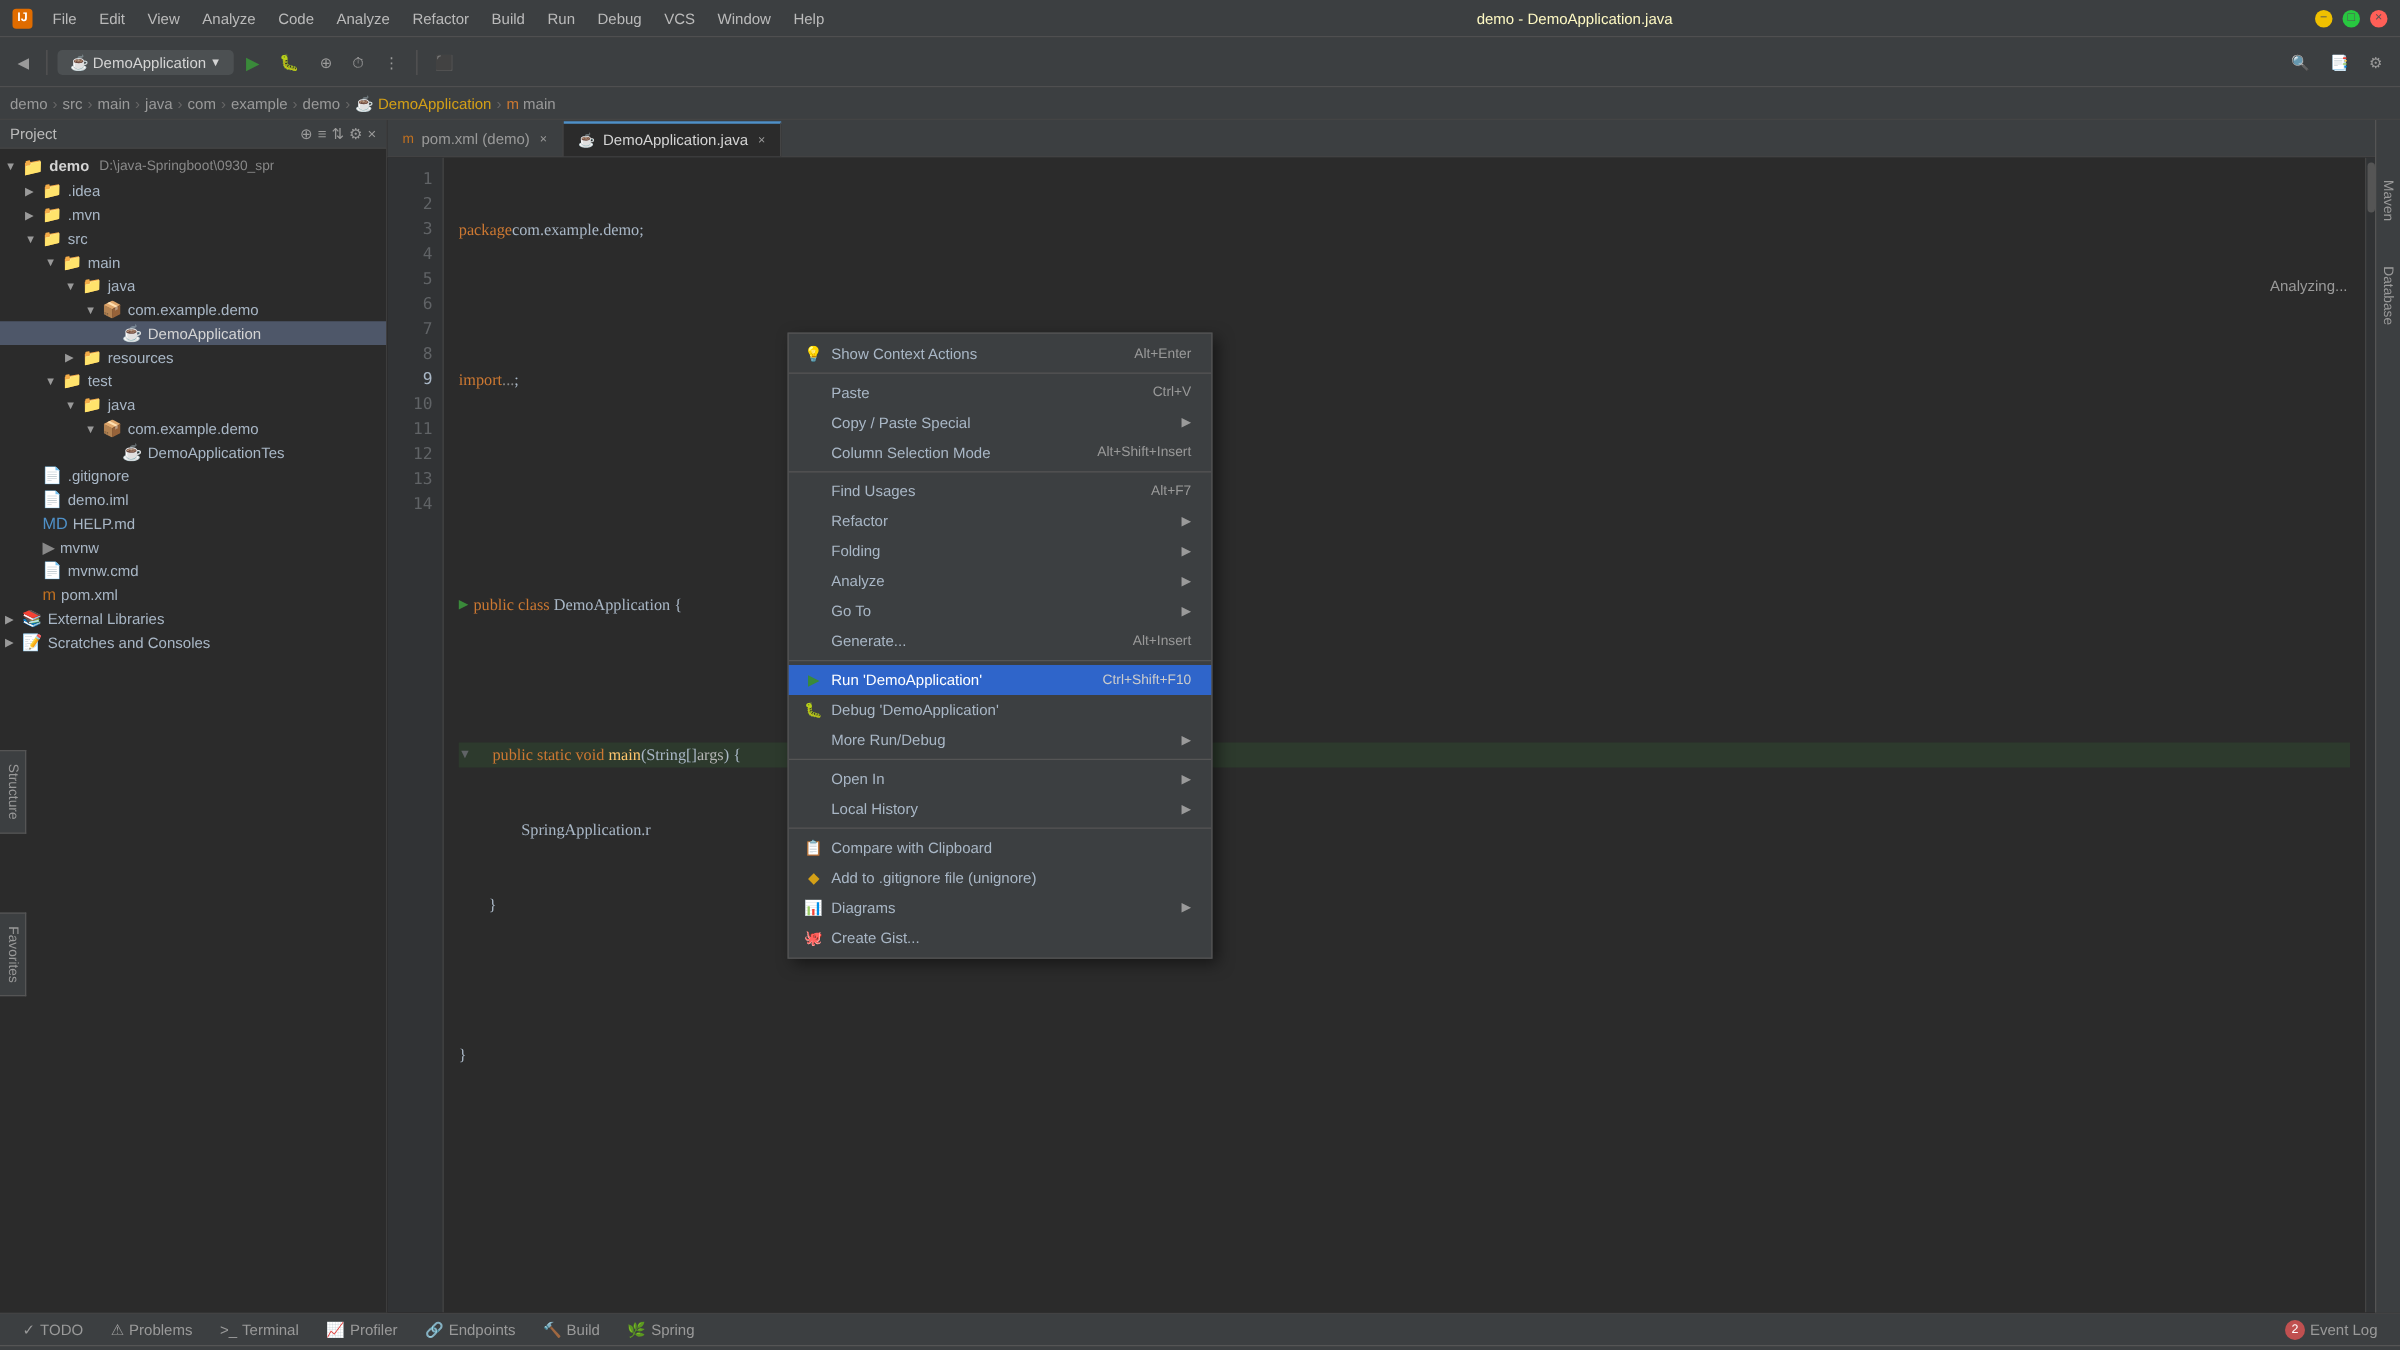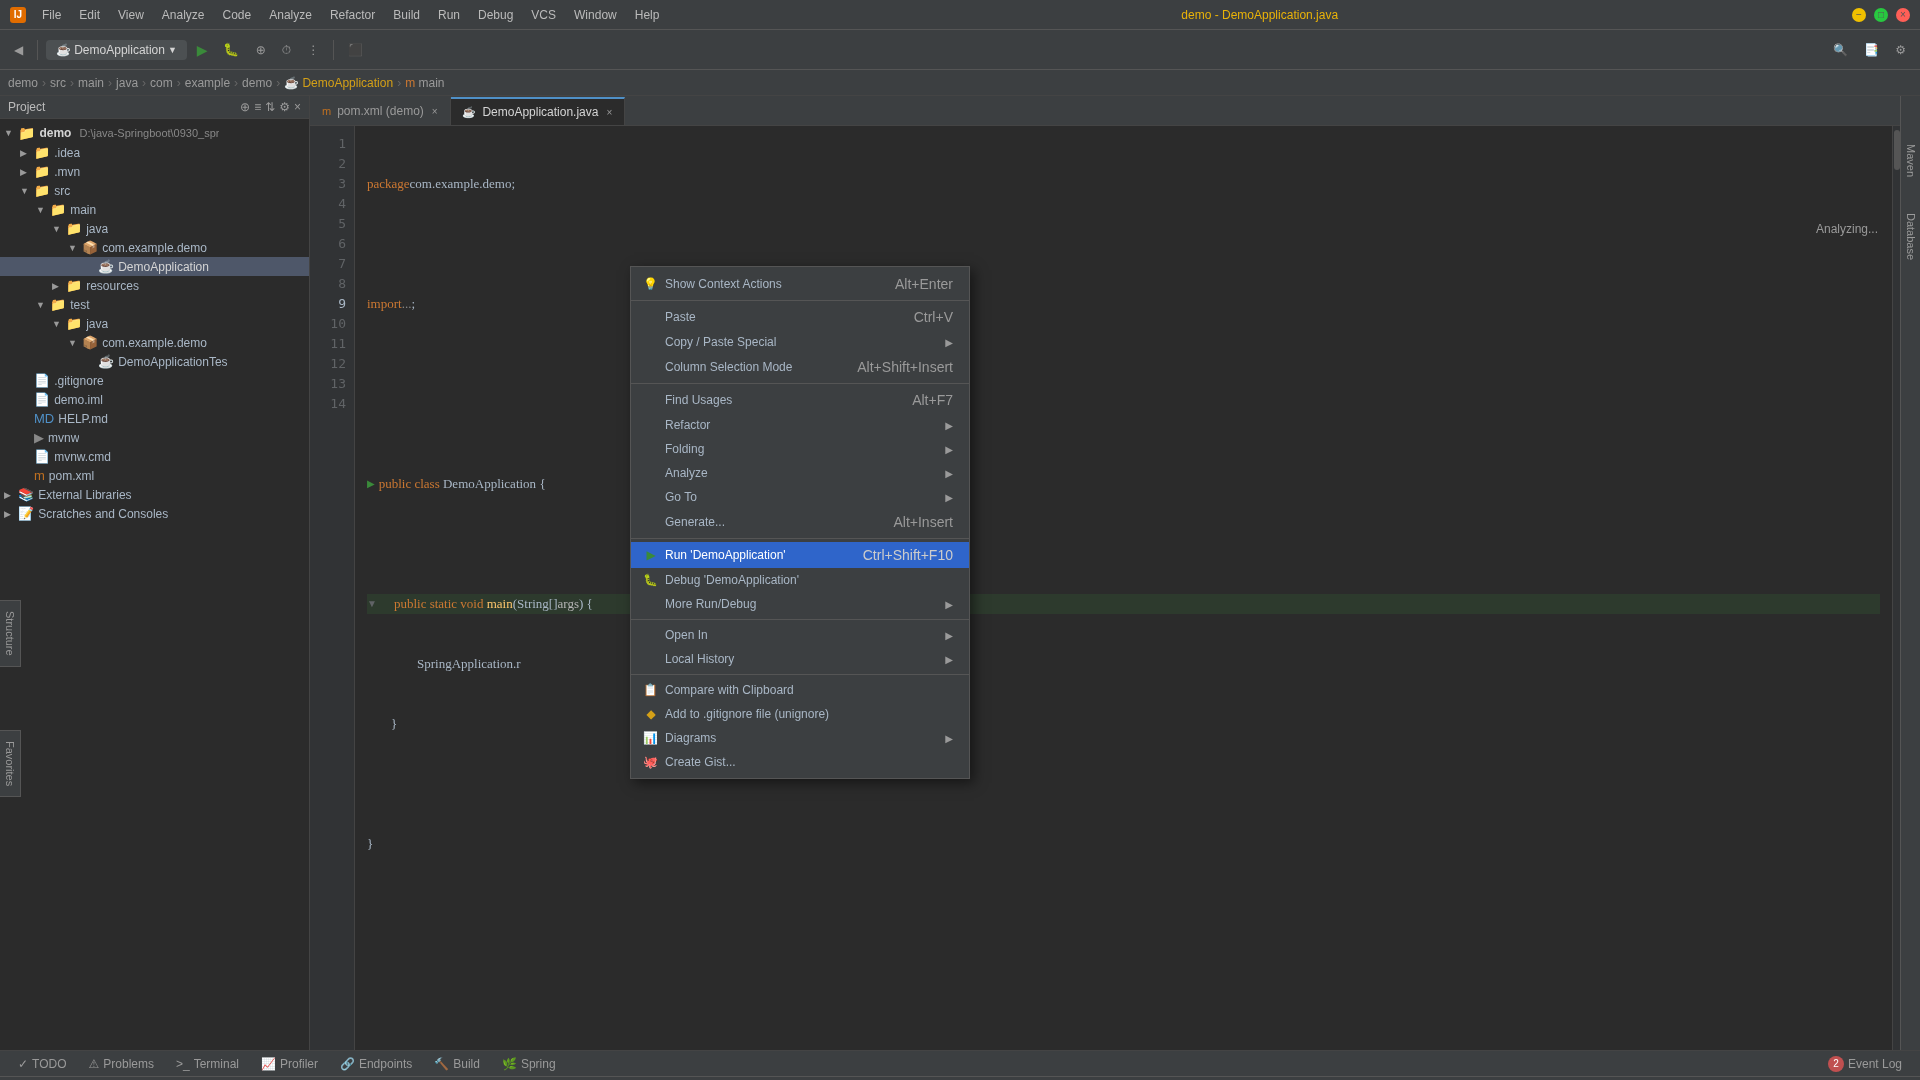--- a/index.html
+++ b/index.html
@@ -11,7 +11,7 @@
     #title-bar .app-icon { width: 16px; height: 16px; background: #e06c00; border-radius: 3px; font-size: 10px; color: white; display: flex; align-items: center; justify-content: center; font-weight: bold; }
     #title-bar .menu-bar { display: flex; gap: 2px; }
     #title-bar .menu-item { padding: 3px 8px; color: #bbb; cursor: pointer; border-radius: 3px; font-size: 12px; }
-    #title-bar .title-center { color: #eab308; font-size: 12px; }
+    #title-bar .title-center { color: #fef9c3; font-size: 12px; }
     #title-bar .window-controls { display: flex; gap: 8px; }
     #title-bar .win-btn { width: 14px; height: 14px; border-radius: 50%; display: flex; align-items: center; justify-content: center; font-size: 10px; color: #555; cursor: pointer; }
     #title-bar .win-btn.minimize { background: #f0c000; }

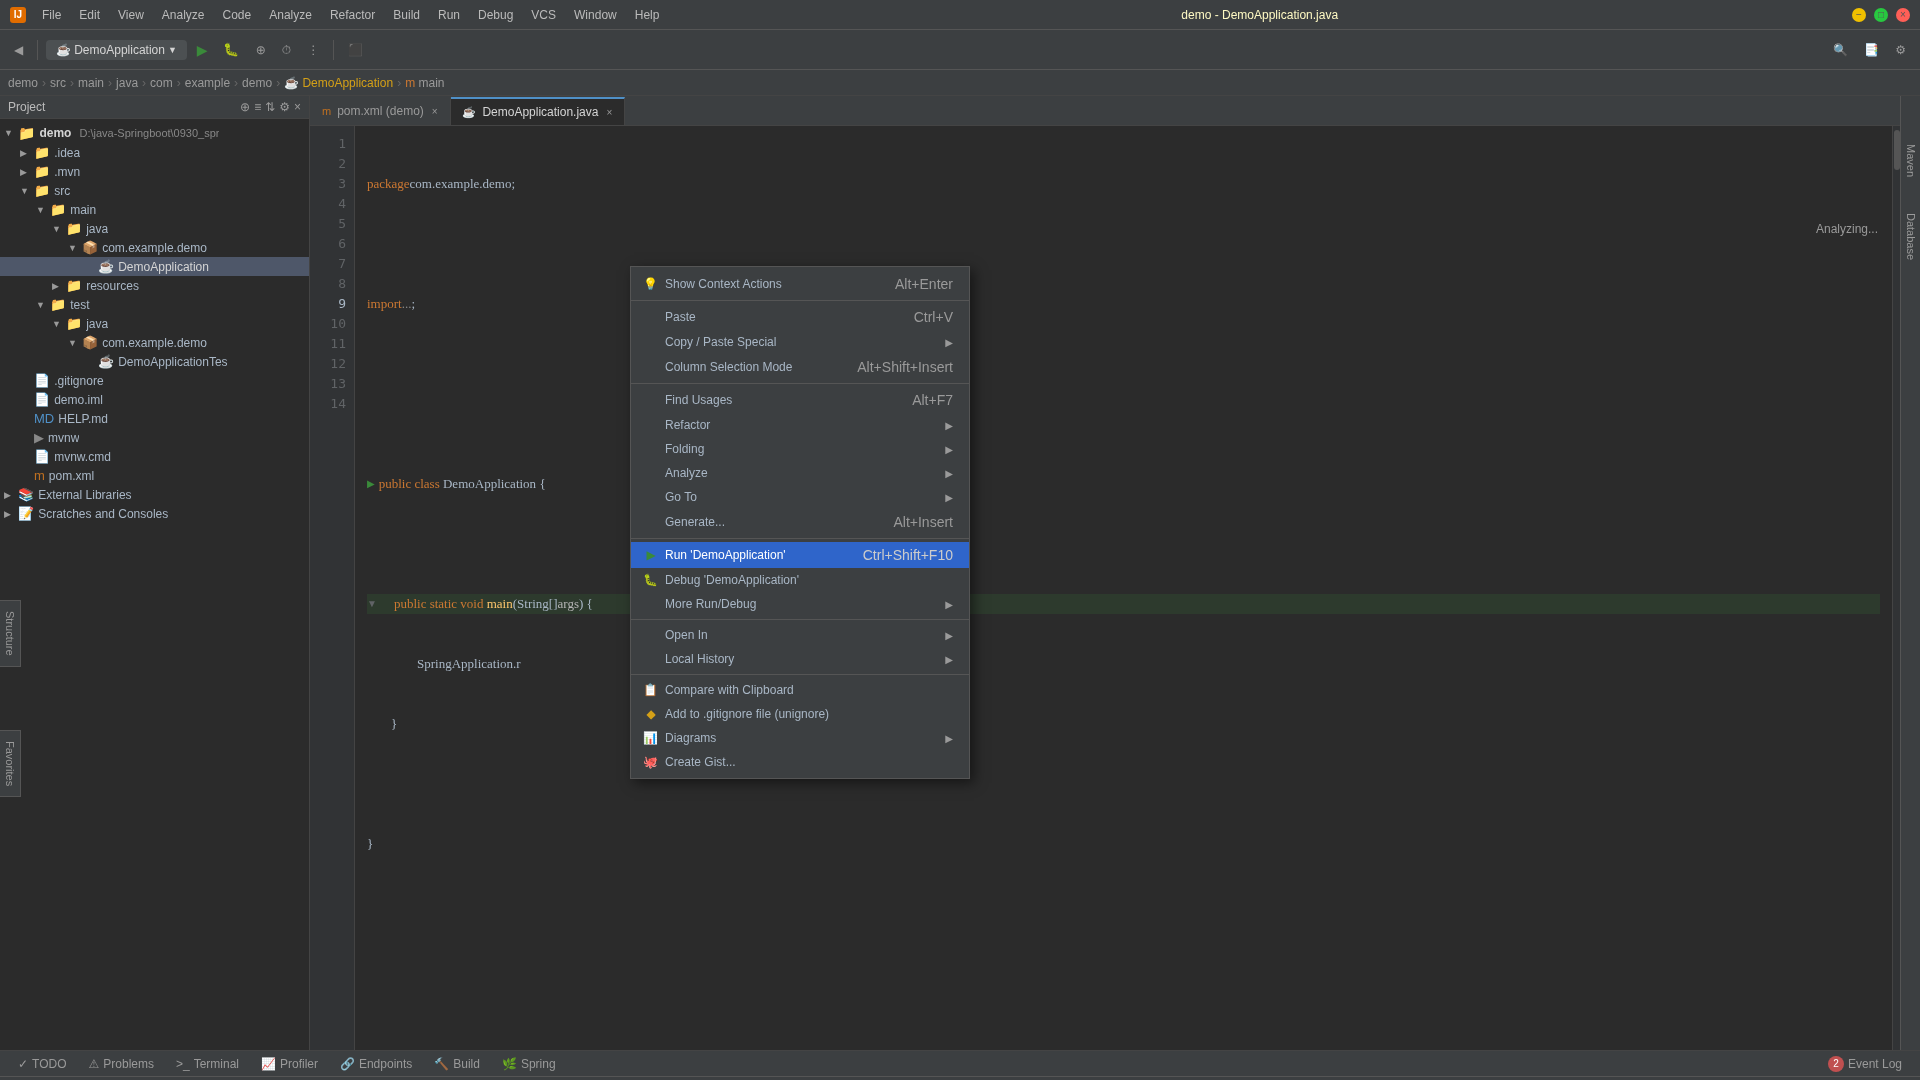--- a/index.html
+++ b/index.html
@@ -71,7 +71,7 @@
     .ctx-item { display: flex; align-items: center; justify-content: space-between; padding: 5px 16px 5px 12px; cursor: pointer; font-size: 12px; color: #a9b7c6; }
     .ctx-item.highlighted { background: #2f65ca; color: white; }
     .ctx-item .ctx-label { display: flex; align-items: center; gap: 6px; }
-    .ctx-item .ctx-shortcut { color: #9a9a9a; font-size: 14px; text-align: center; }
+    .ctx-item .ctx-shortcut { color: #9a9a9a; font-size: 11px; text-align: center; }
     .ctx-item.highlighted .ctx-shortcut { color: #ccc; }
     .ctx-separator { height: 1px; background: #555; margin: 3px 0; }
     .ctx-item .arrow { font-size: 10px; color: #9a9a9a; }

